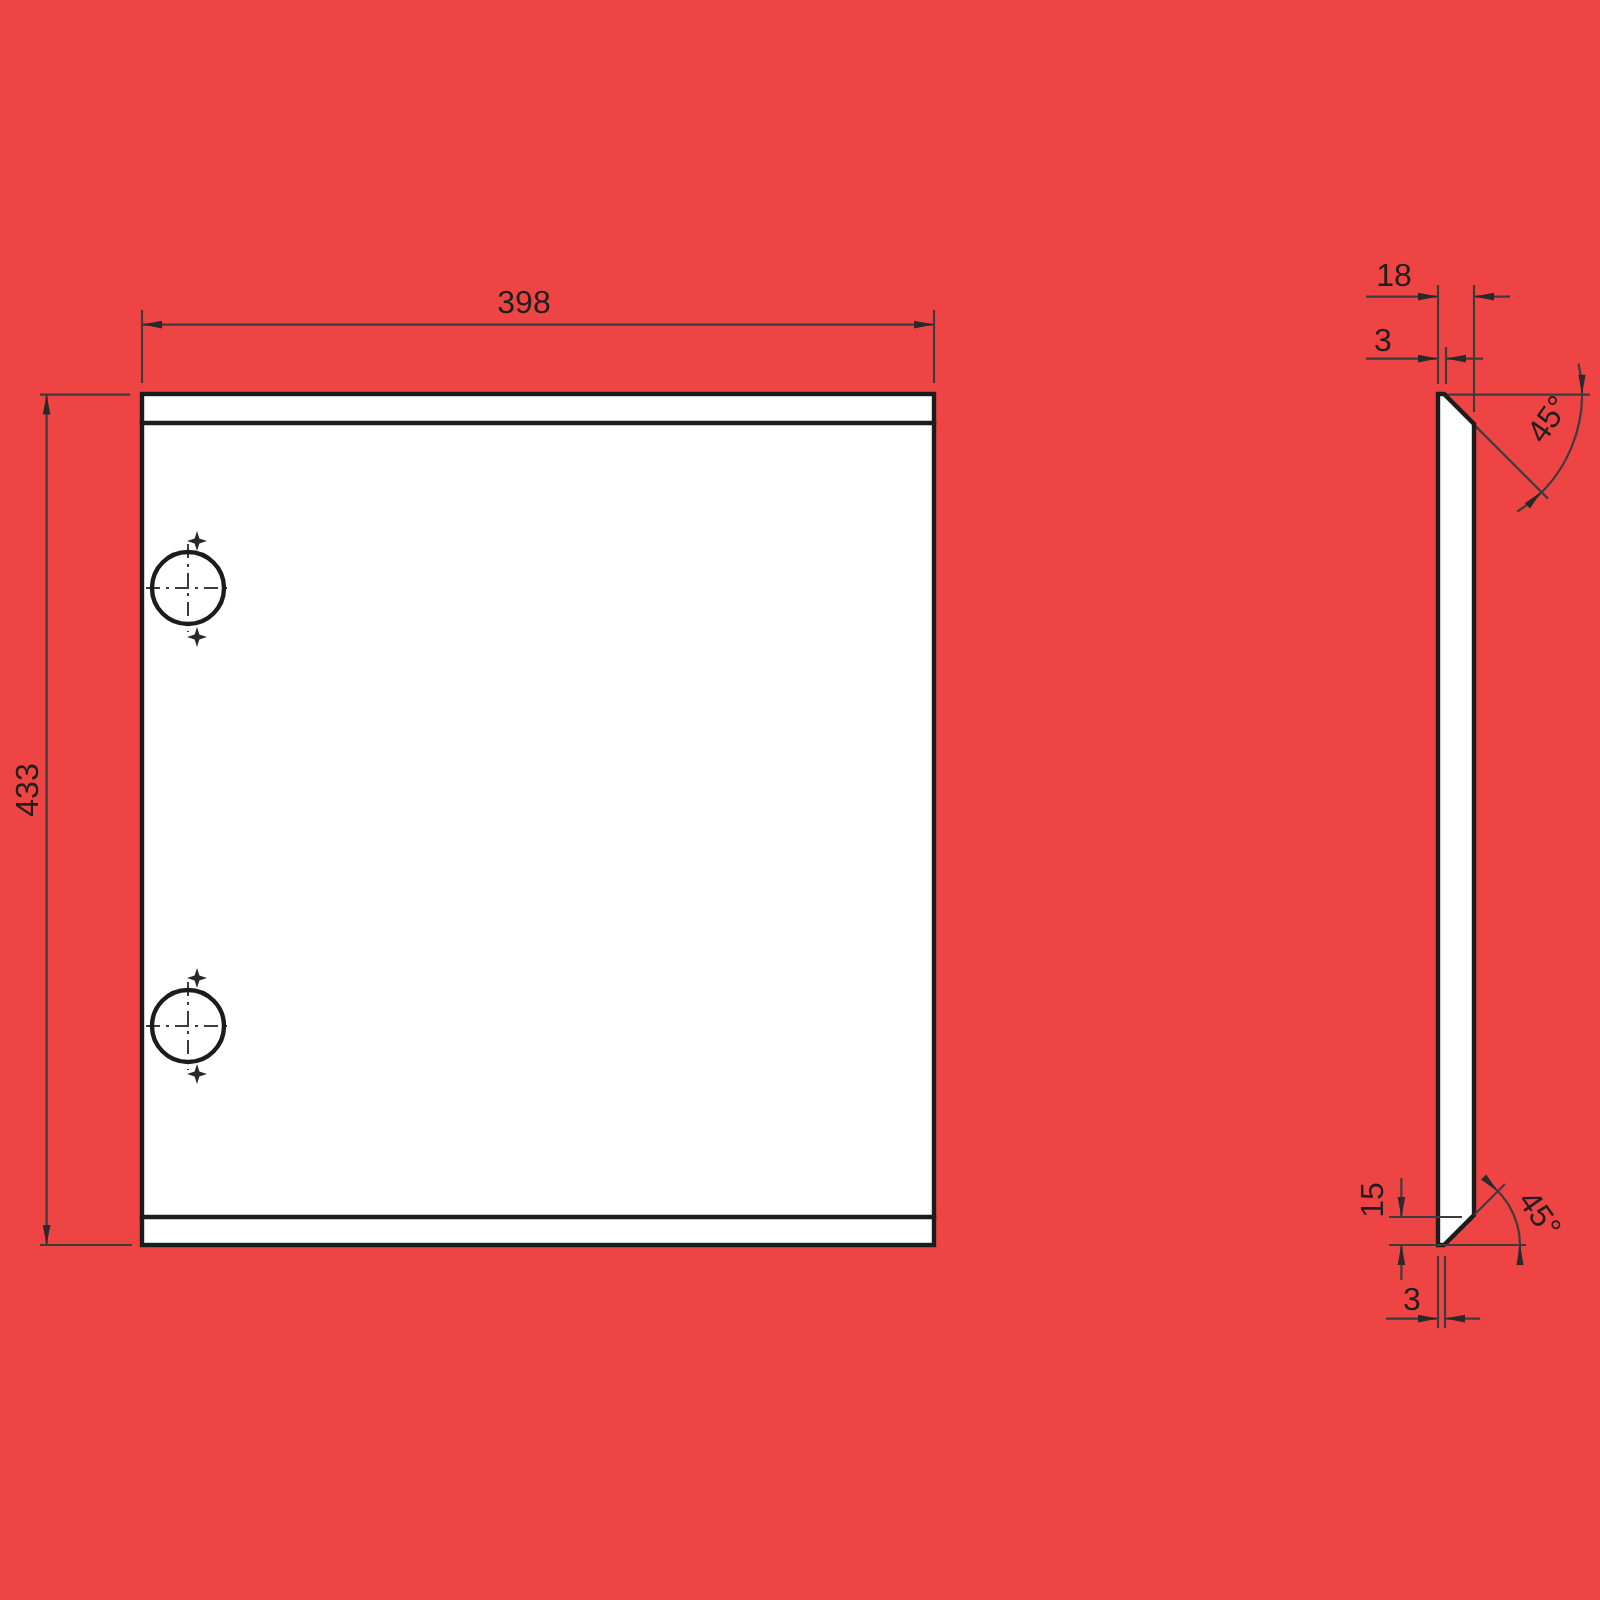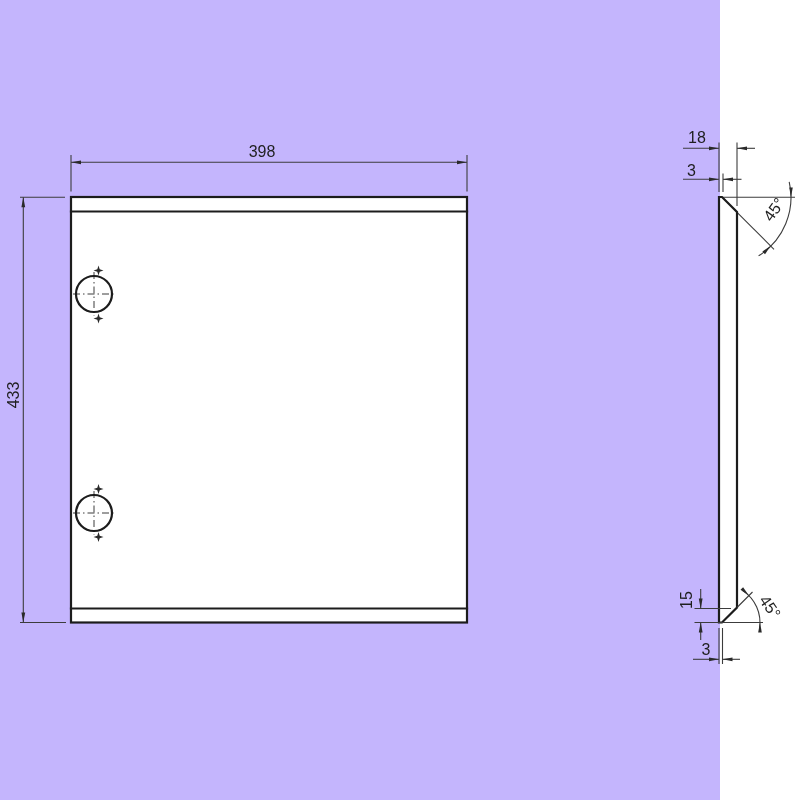--- a/index.html
+++ b/index.html
@@ -11,9 +11,9 @@
     overflow: hidden;
   }
   .canvas {
-    width: 720px;
+    width: 800px;
     height: 800px;
-    background: #c4b5fd;
+    background: #ef4444;
     position: relative;
   }
   svg { display: block; }

